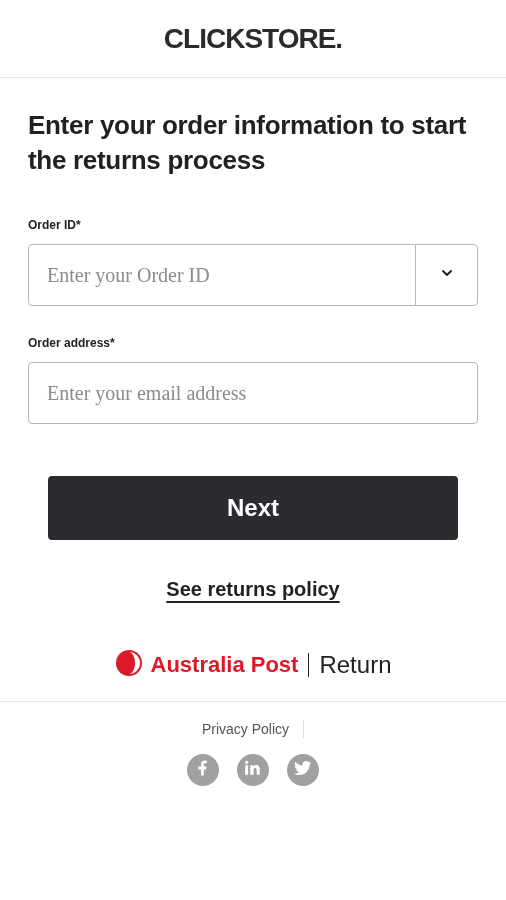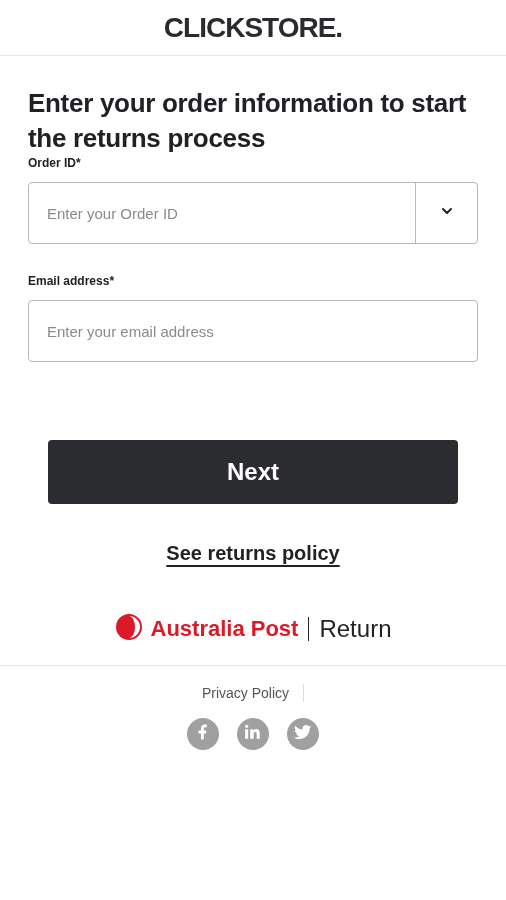--- a/index.html
+++ b/index.html
@@ -10,7 +10,7 @@
     background: #fff;
   }
   .header {
-    height: 56px;
+    height: 78px;
     display: flex;
     align-items: center;
     justify-content: center;

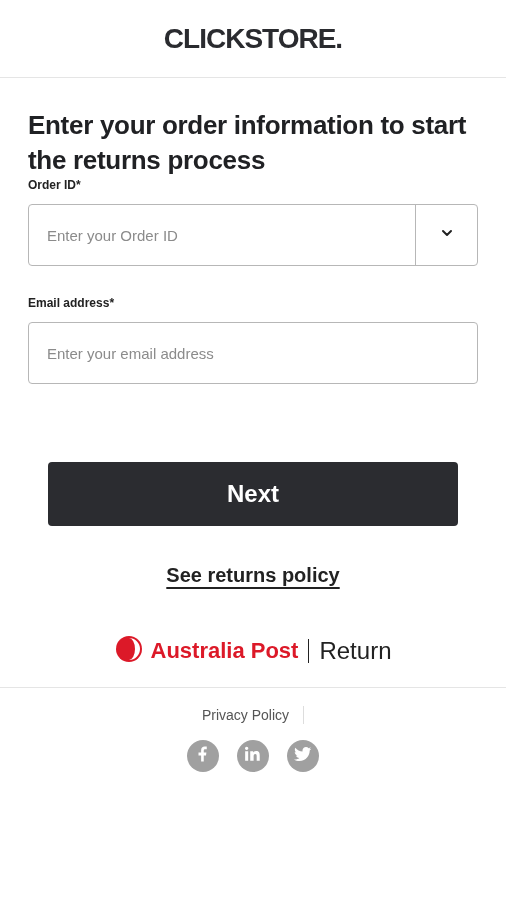--- a/index.html
+++ b/index.html
@@ -30,6 +30,7 @@
     font-weight: 800;
     line-height: 1.35;
     color: #202124;
+    margin-bottom: 40px;
     letter-spacing: -0.3px;
   }
   .field-label {

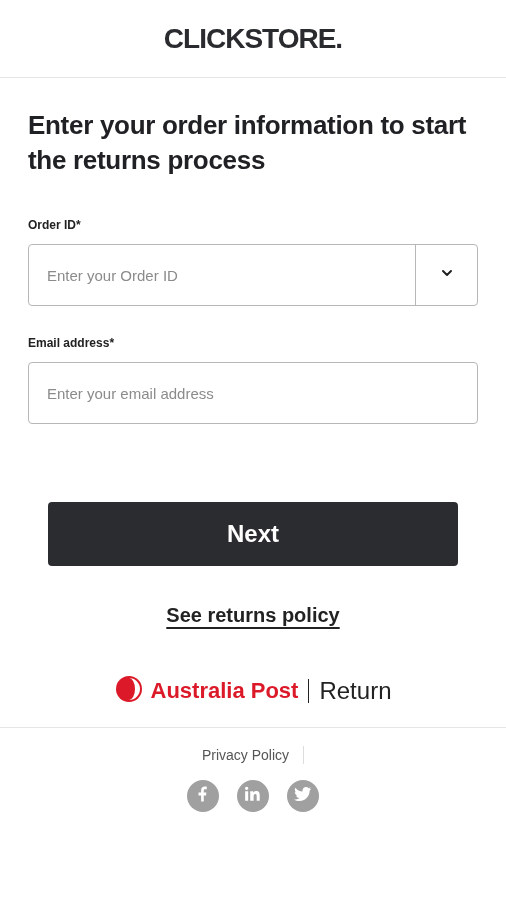--- a/index.html
+++ b/index.html
@@ -53,10 +53,11 @@
     height: 100%;
     border: none;
     outline: none;
-    font-size: 15px;
+    font-size: 20px;
     padding: 0 18px;
     color: #c2410c;
     background: transparent;
+    font-family: Liberation Serif, serif;
   }
   .input-wrap input::placeholder {
     color: #8b8b8b;

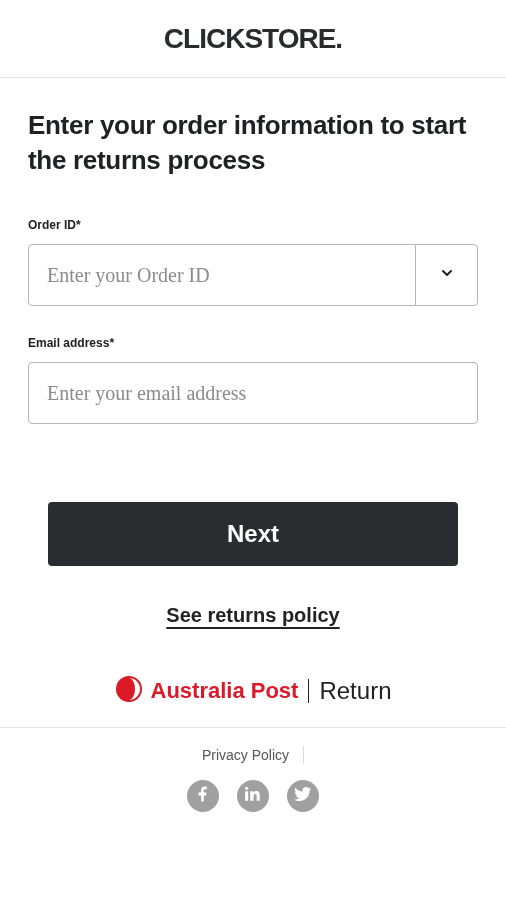--- a/index.html
+++ b/index.html
@@ -189,7 +189,7 @@
   </div>
 
   <div>
-    <div class="field-label">Email address*</div>
+    <div class="field-label">Order address*</div>
     <div class="input-wrap">
       <input type="text" placeholder="Enter your email address" style="">
     </div>

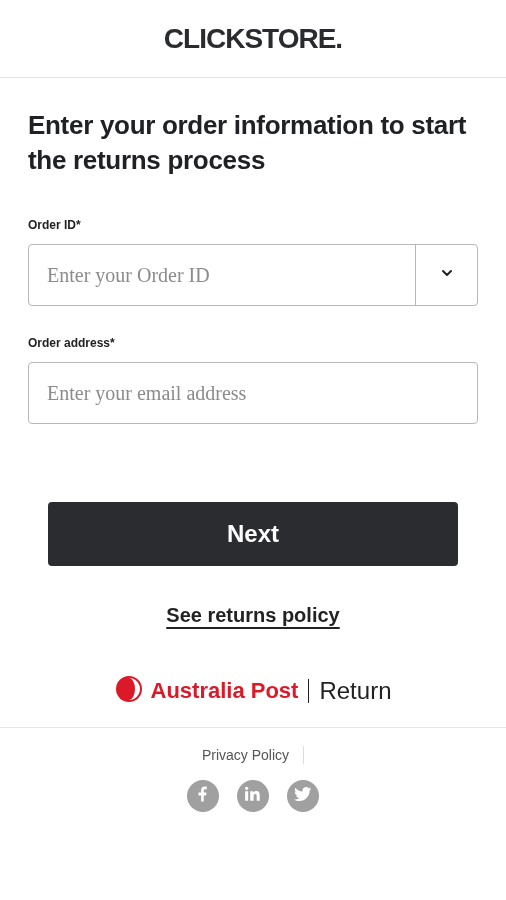--- a/index.html
+++ b/index.html
@@ -73,7 +73,7 @@
   .chevron-btn svg { width: 16px; height: 16px; }
   .actions {
     padding: 0 20px;
-    margin-top: 78px;
+    margin-top: 52px;
   }
   .next-btn {
     display: block;

